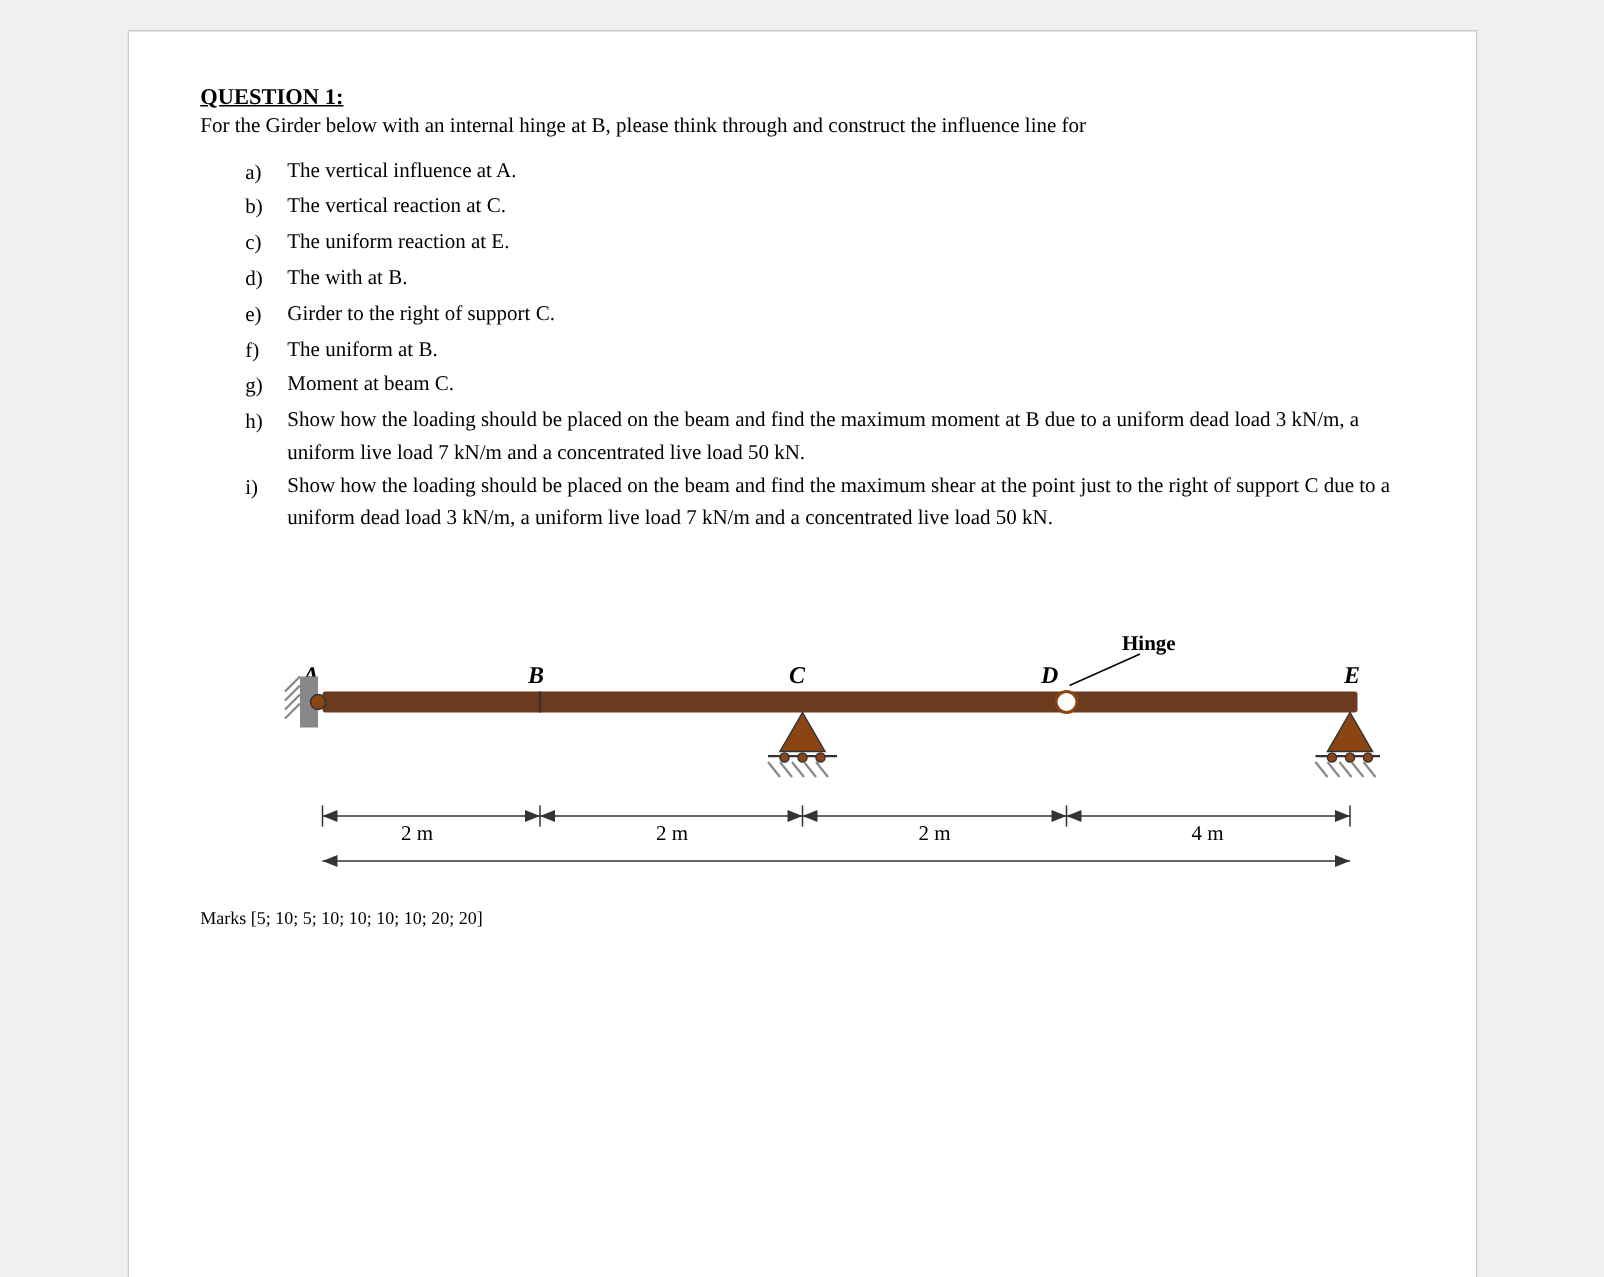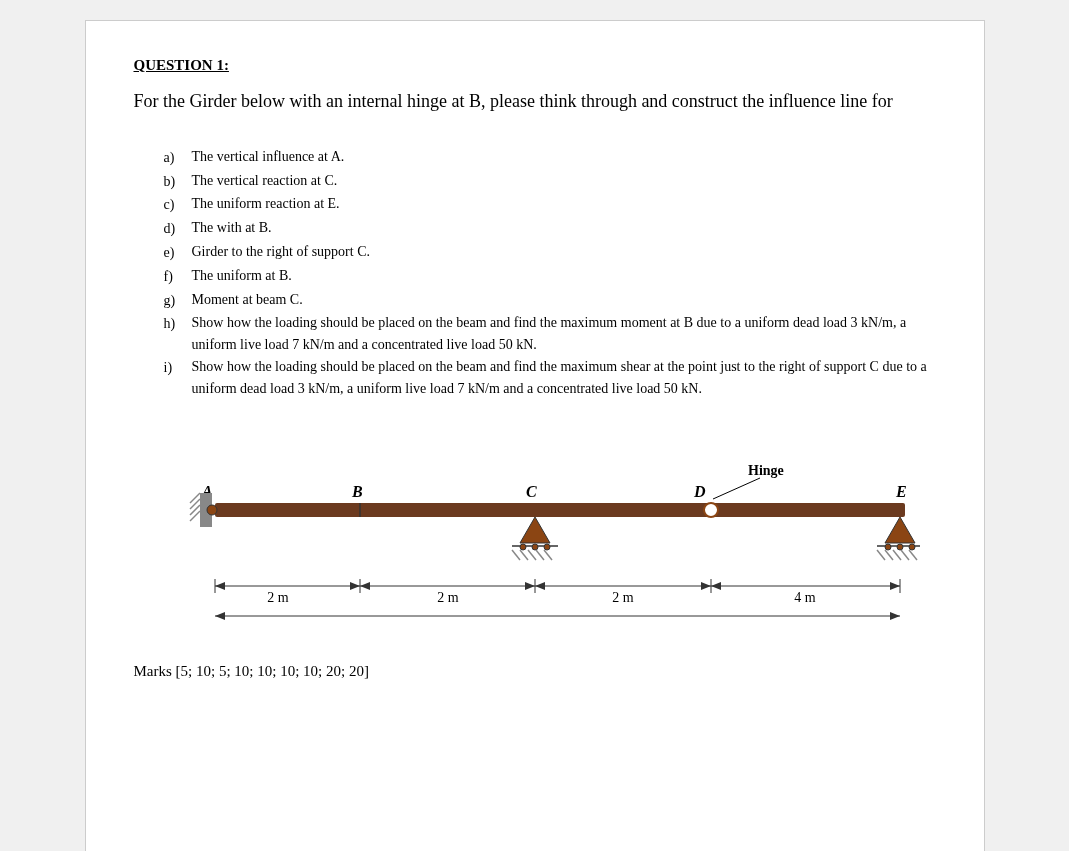--- a/index.html
+++ b/index.html
@@ -23,7 +23,6 @@
       font-size: 15px;
       font-weight: bold;
       text-decoration: underline;
-      margin-bottom: 14px;
     }
     .intro-text {
       font-size: 18px;

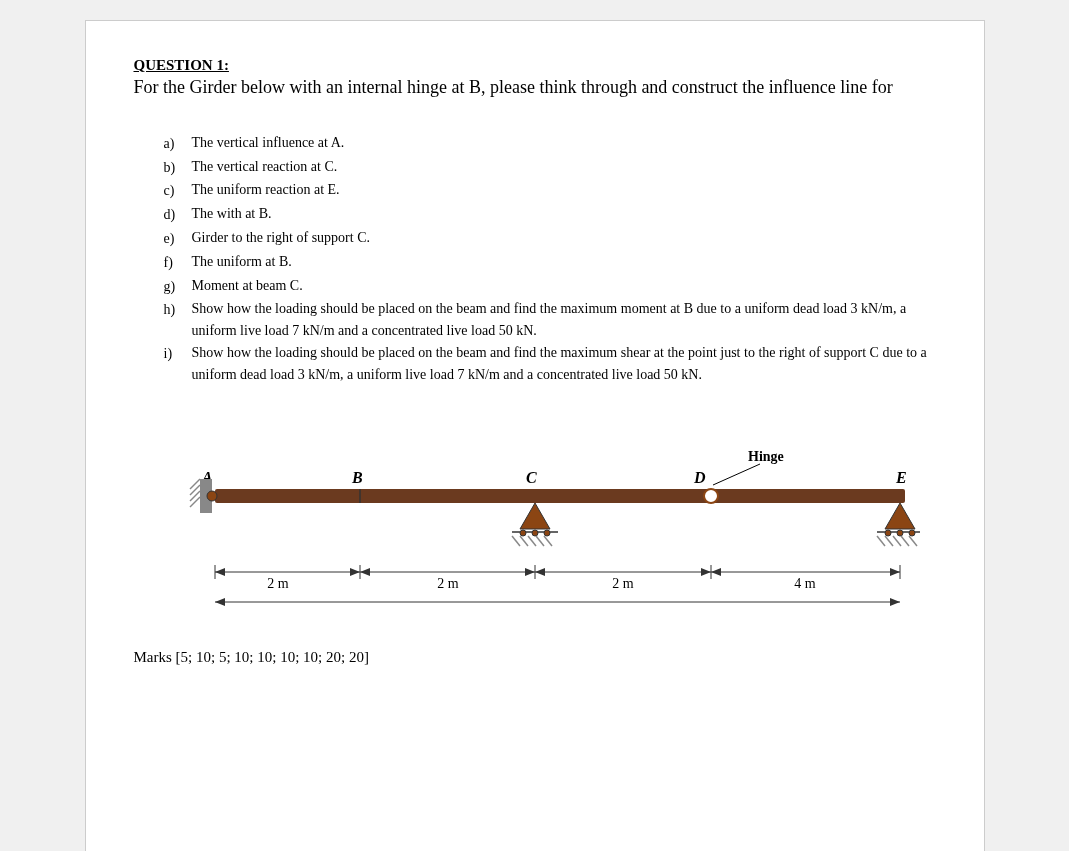--- a/index.html
+++ b/index.html
@@ -25,9 +25,9 @@
       text-decoration: underline;
     }
     .intro-text {
-      font-size: 18px;
+      font-size: 14px;
       line-height: 1.55;
-      margin-bottom: 30px;
+      margin-bottom: 8px;
     }
     .list-items {
       list-style: none;

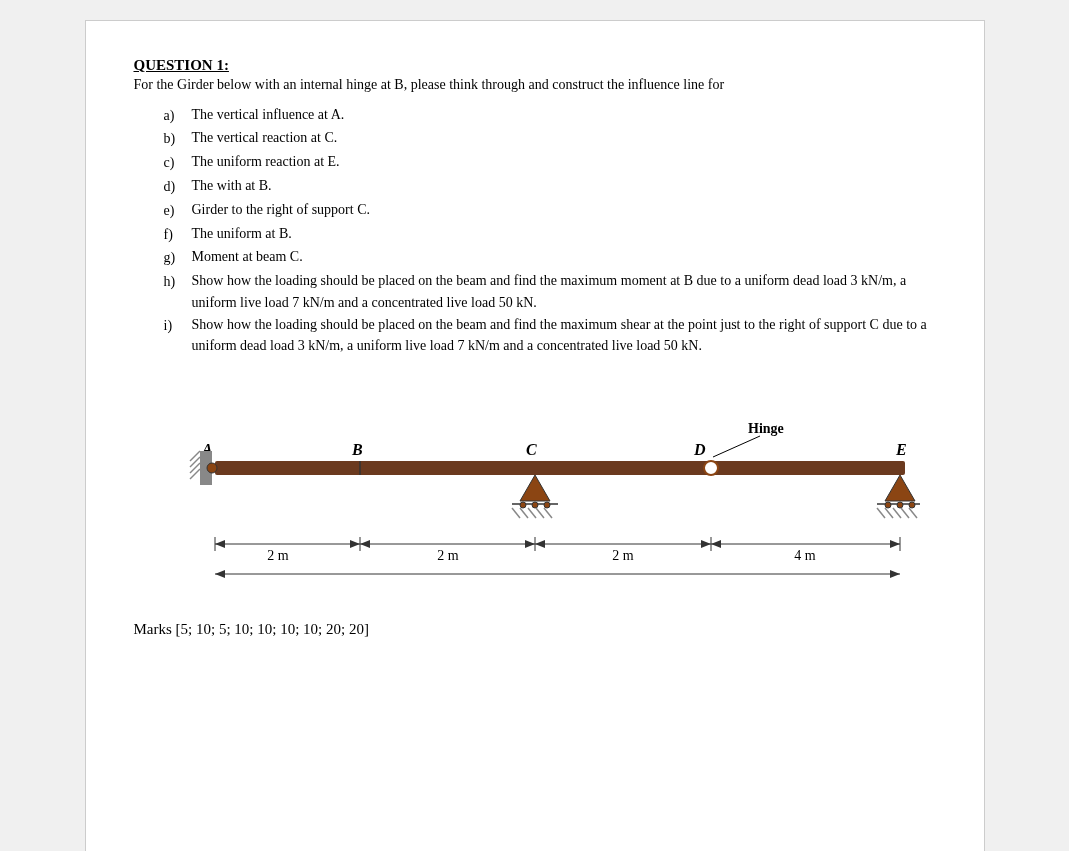--- a/index.html
+++ b/index.html
@@ -53,8 +53,8 @@
       position: relative;
     }
     .marks-text {
-      margin-top: 32px;
-      font-size: 15px;
+      margin-top: 16px;
+      font-size: 12px;
     }
 
     

